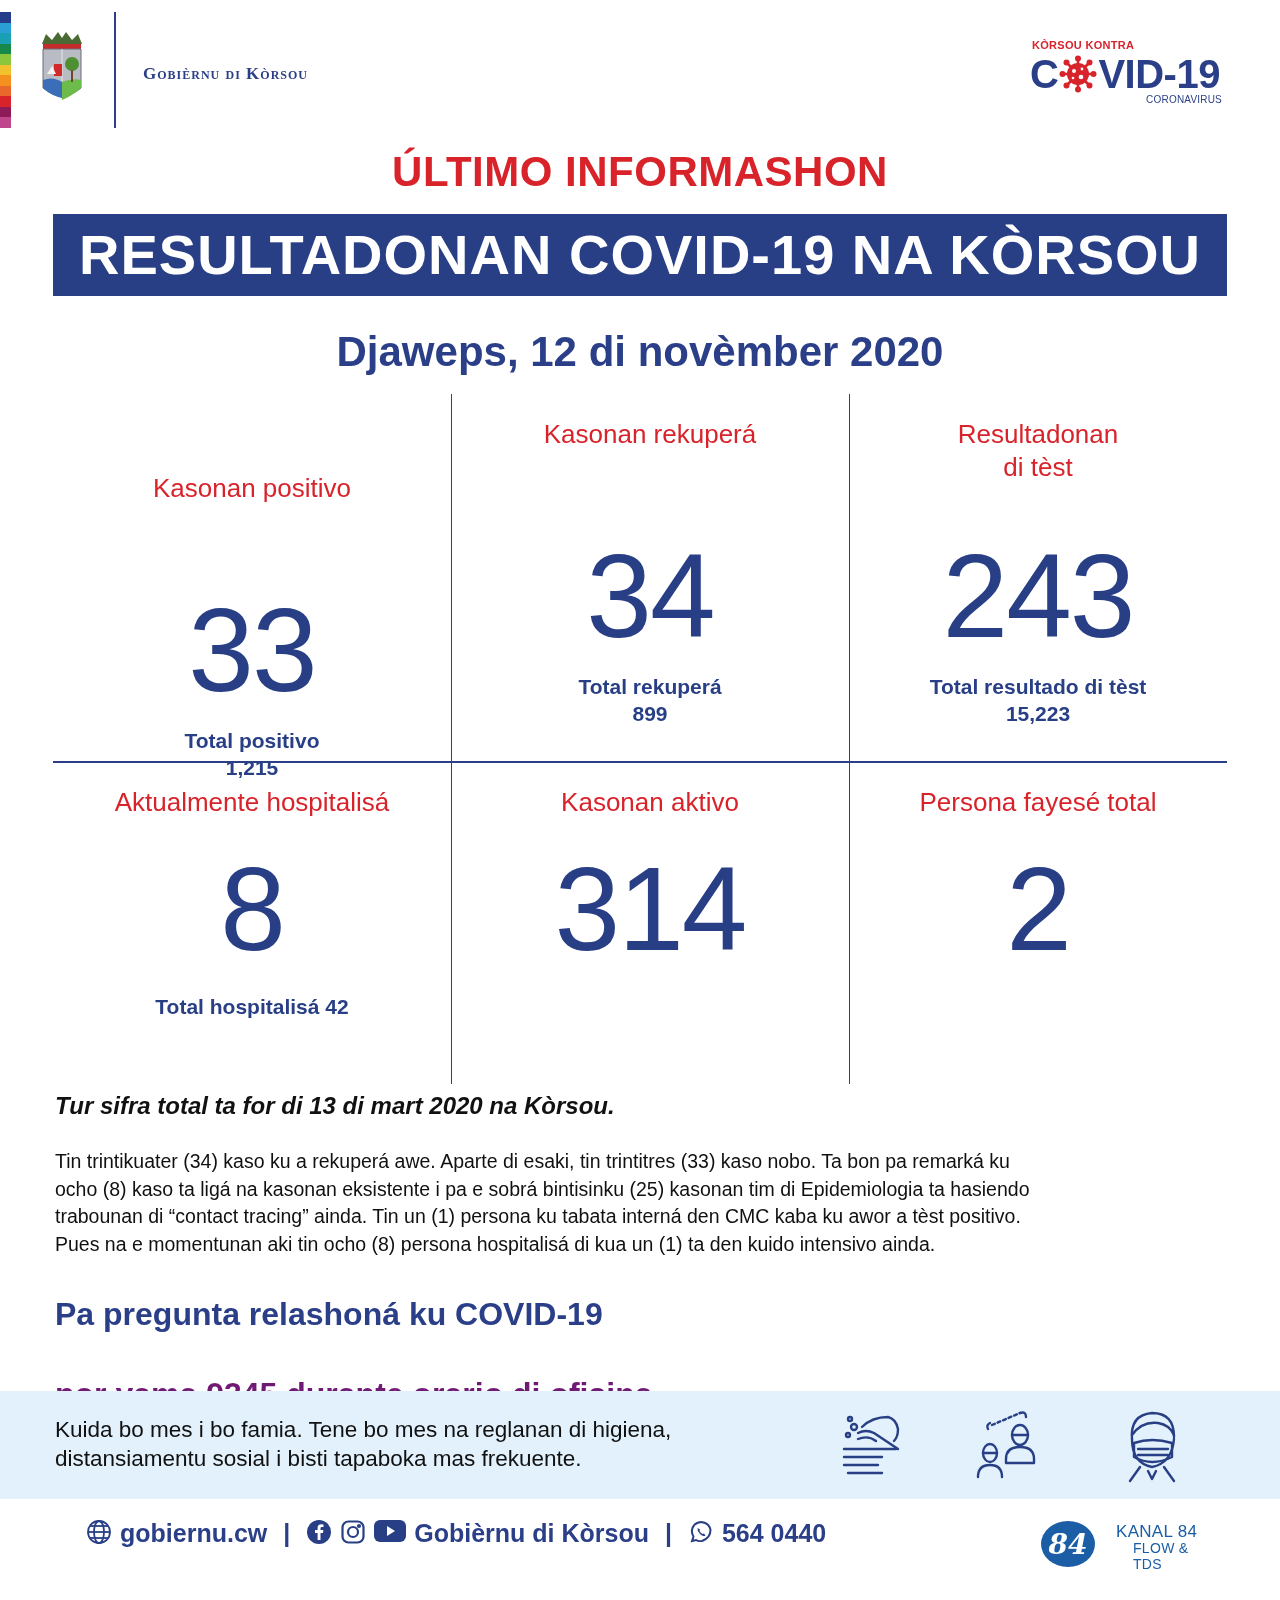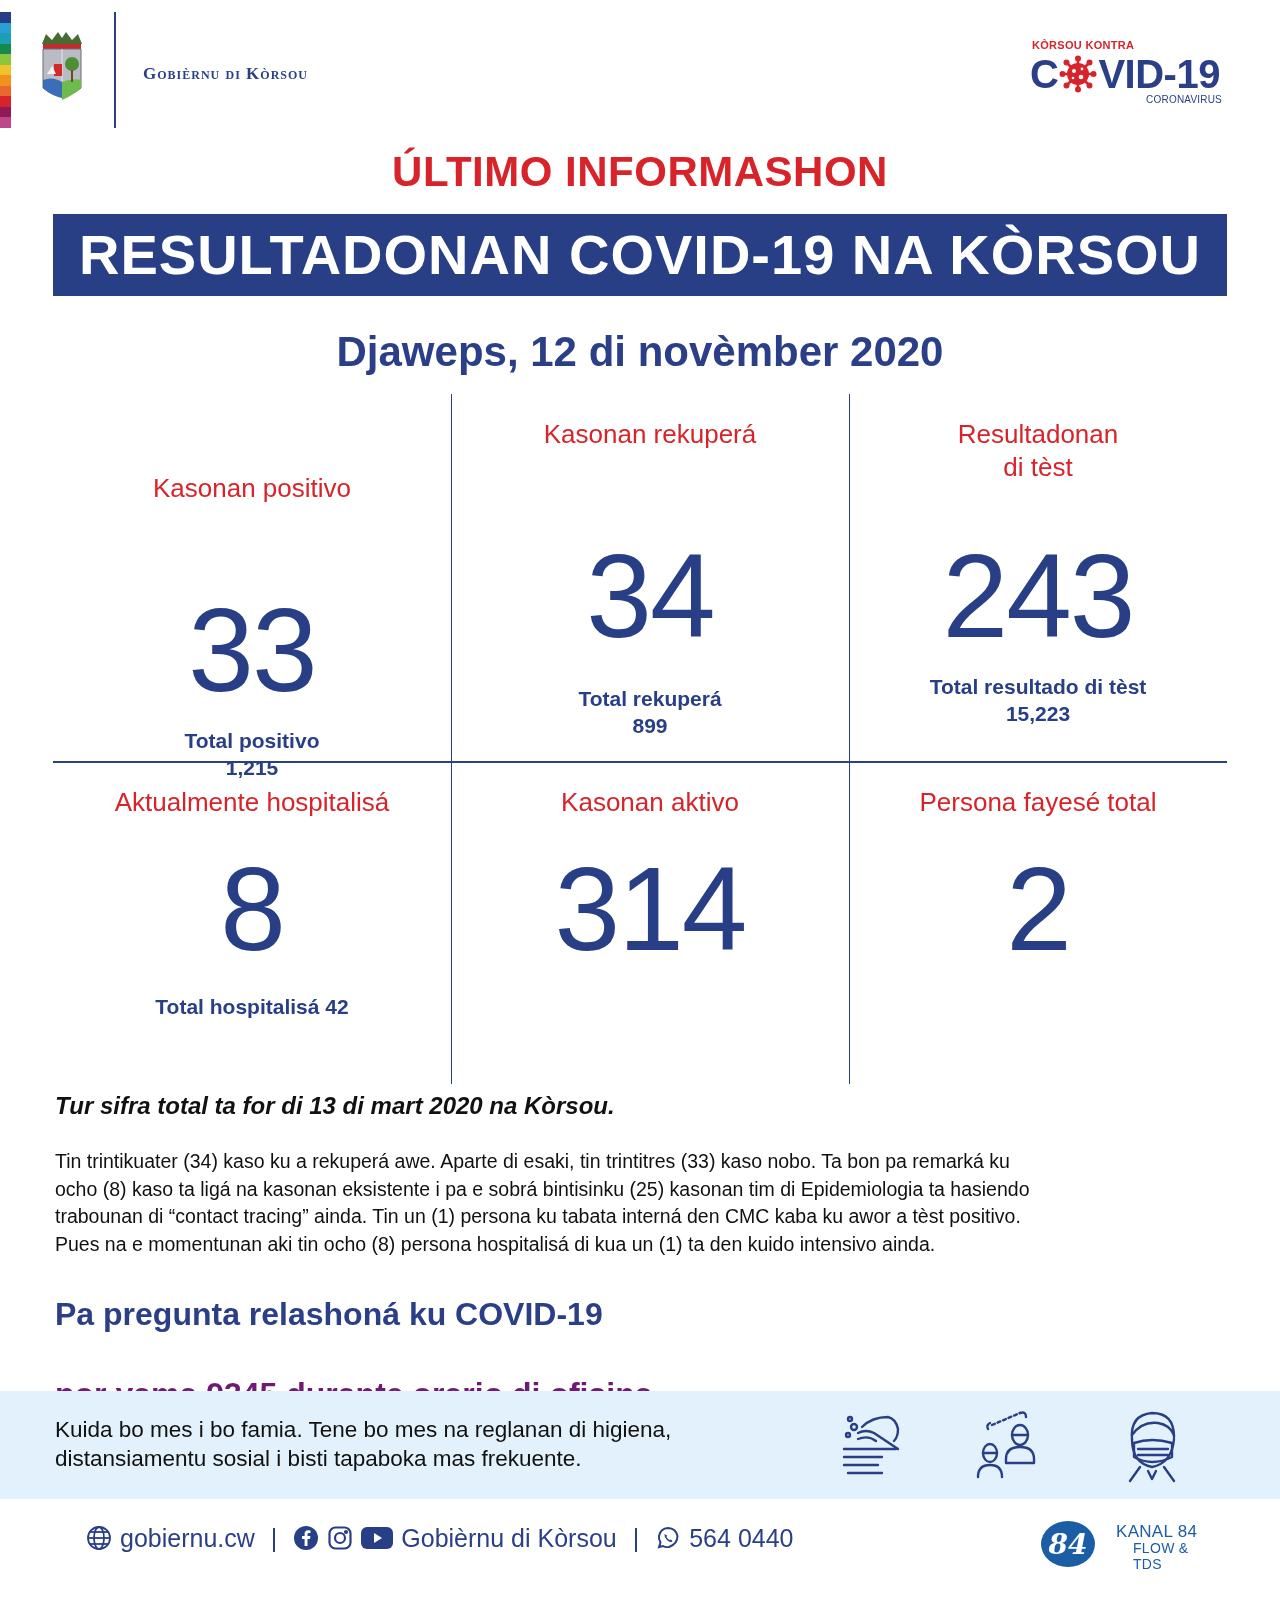--- a/index.html
+++ b/index.html
@@ -137,7 +137,7 @@
 <div class="cell" style="left:450px; top:418px;">
   <div class="label">Kasonan rekuperá</div>
   <div class="big" style="margin-top:85px;">34</div>
-  <div class="sub" style="margin-top:29px;">Total rekuperá</div>
+  <div class="sub" style="margin-top:17px;">Total rekuperá</div>
   <div class="sub">899</div>
 </div>
 <div class="cell" style="left:838px; top:418px;">

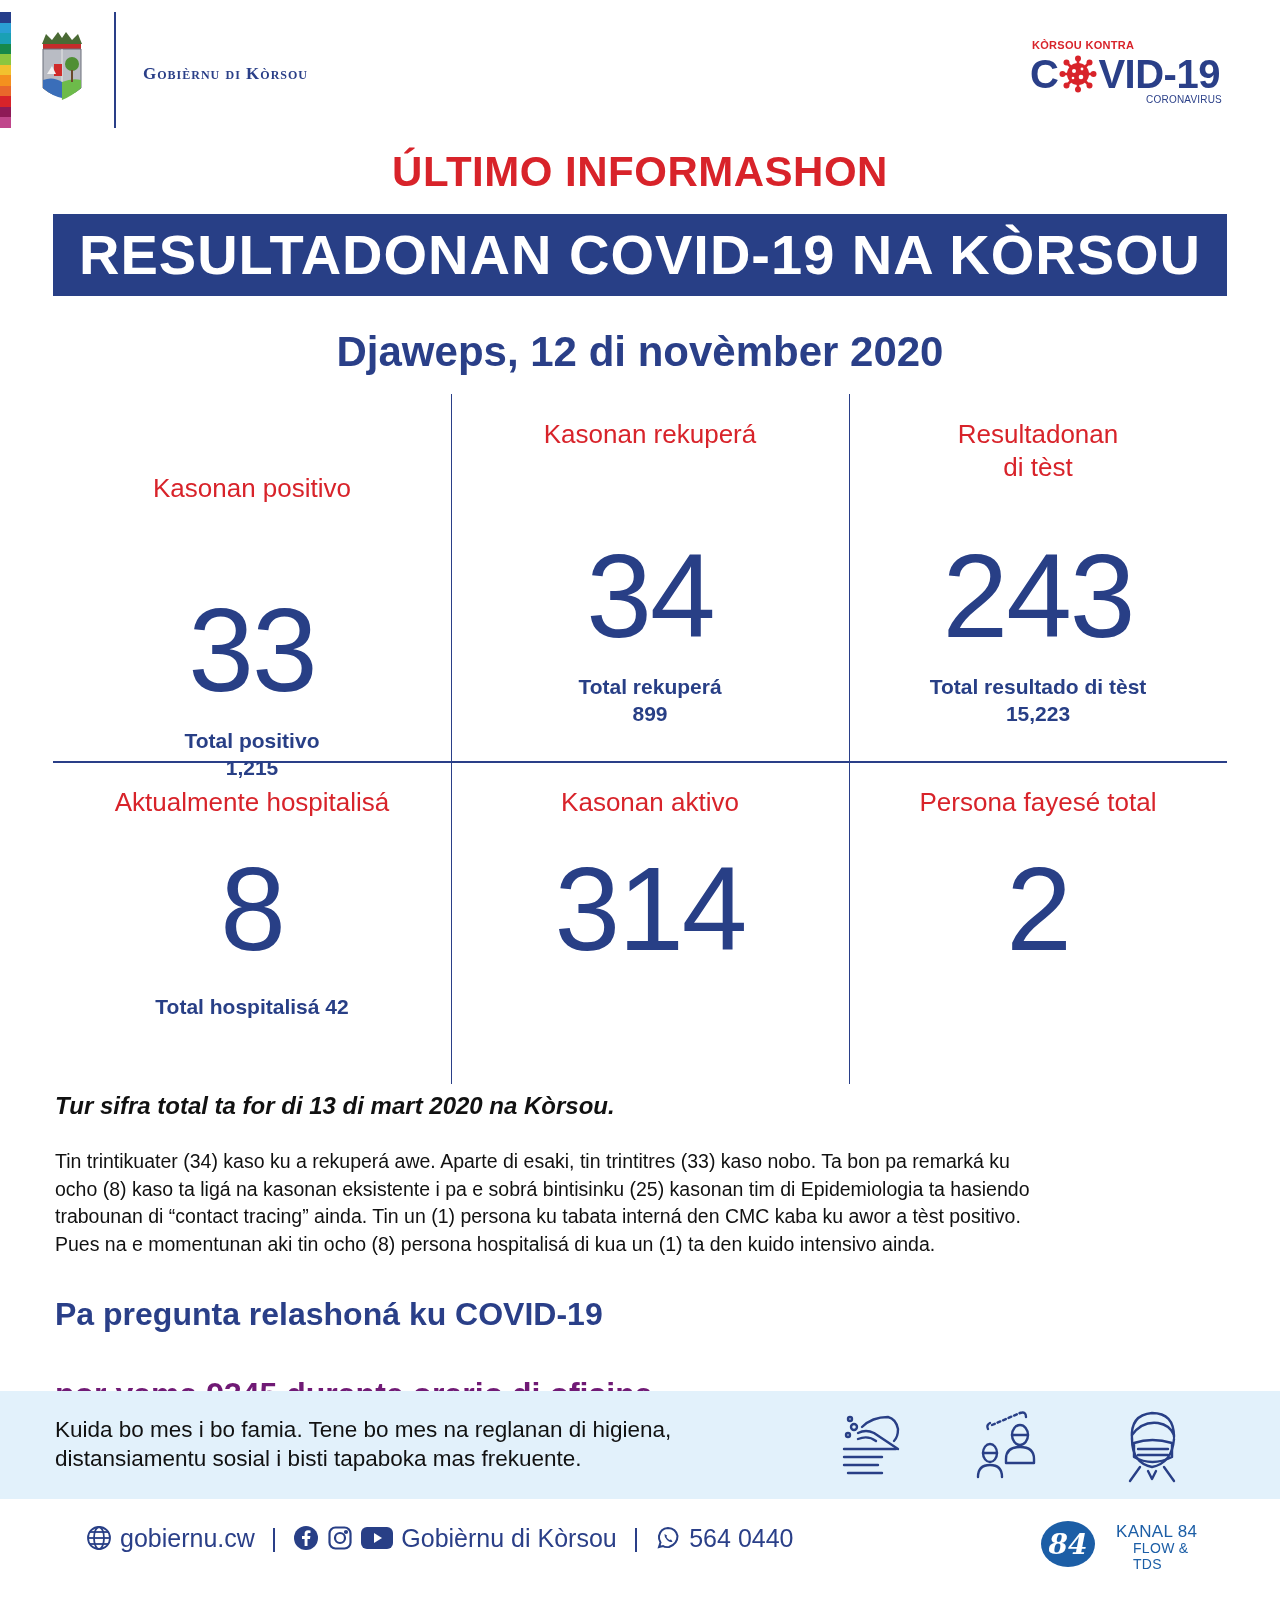--- a/index.html
+++ b/index.html
@@ -41,7 +41,7 @@
   .band .txt { position: absolute; left: 55px; top: 24px; font-size: 22.5px; line-height: 29px; color: #111; }
   .band .ico { position: absolute; top: 14px; width: 72px; height: 78px; }
 
-  .footer { position: absolute; left: 86px; top: 1519px; height: 38px; display: flex; align-items: center; font-size: 25px; color: #2a3f88; gap: 8px; }
+  .footer { position: absolute; left: 86px; top: 1519px; height: 38px; display: flex; align-items: flex-start; font-size: 25px; color: #2a3f88; gap: 8px; font-weight: bold; }
   .footer .sep { margin: 0 8px; color: #2a3f88; }
   .footer svg { display: block; }
 

